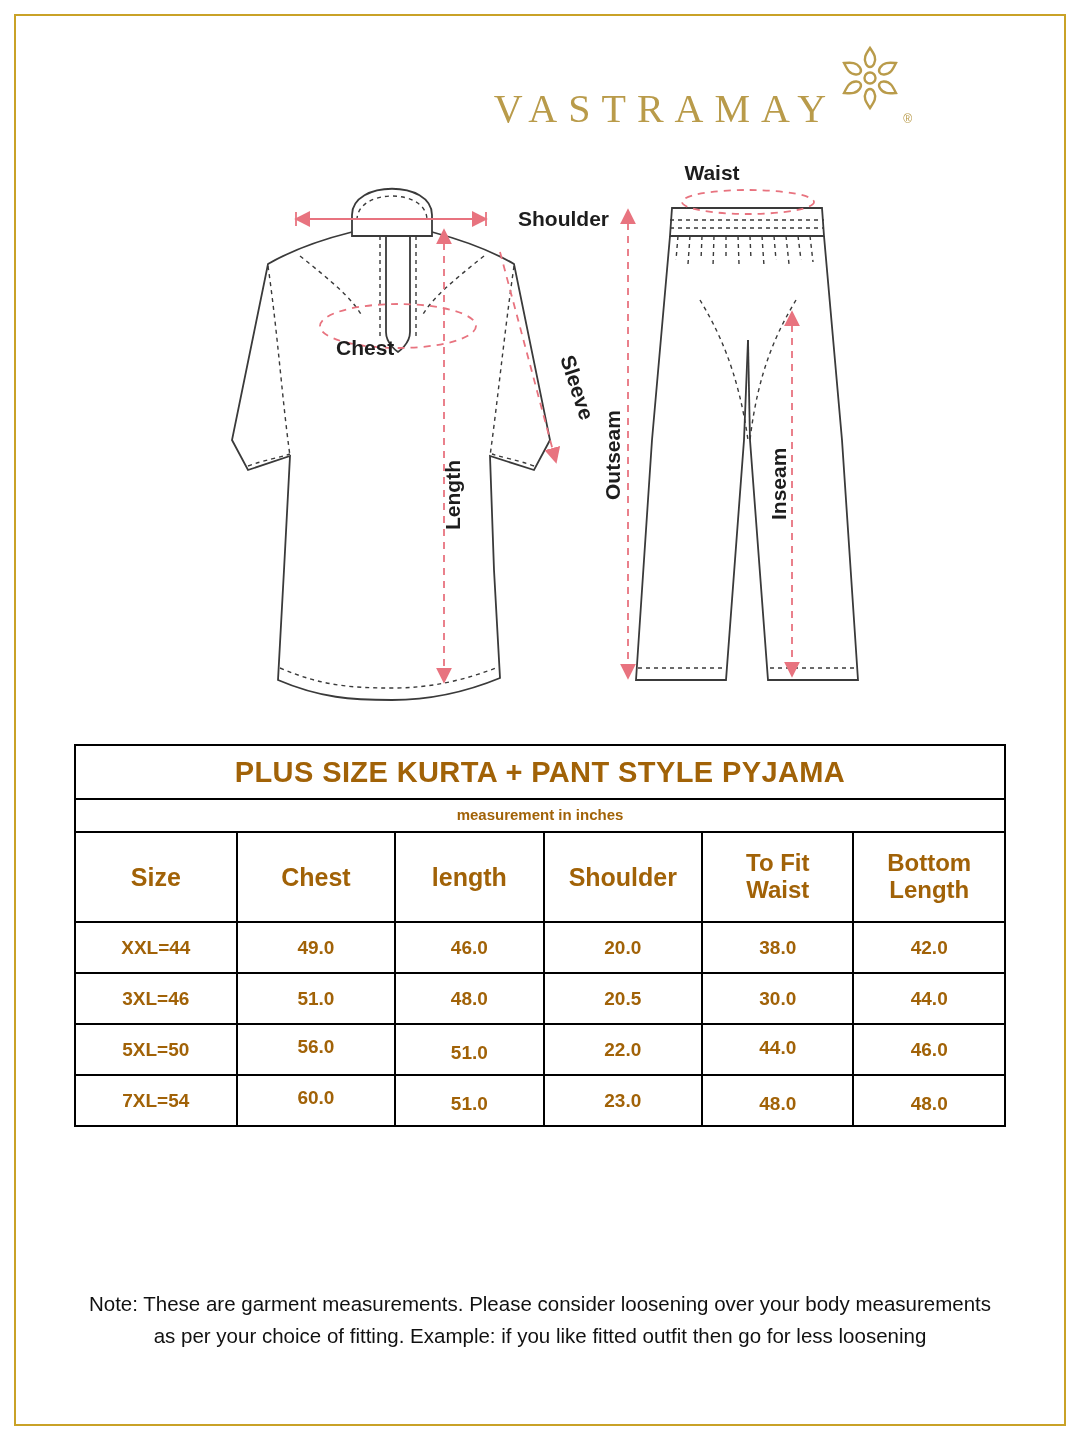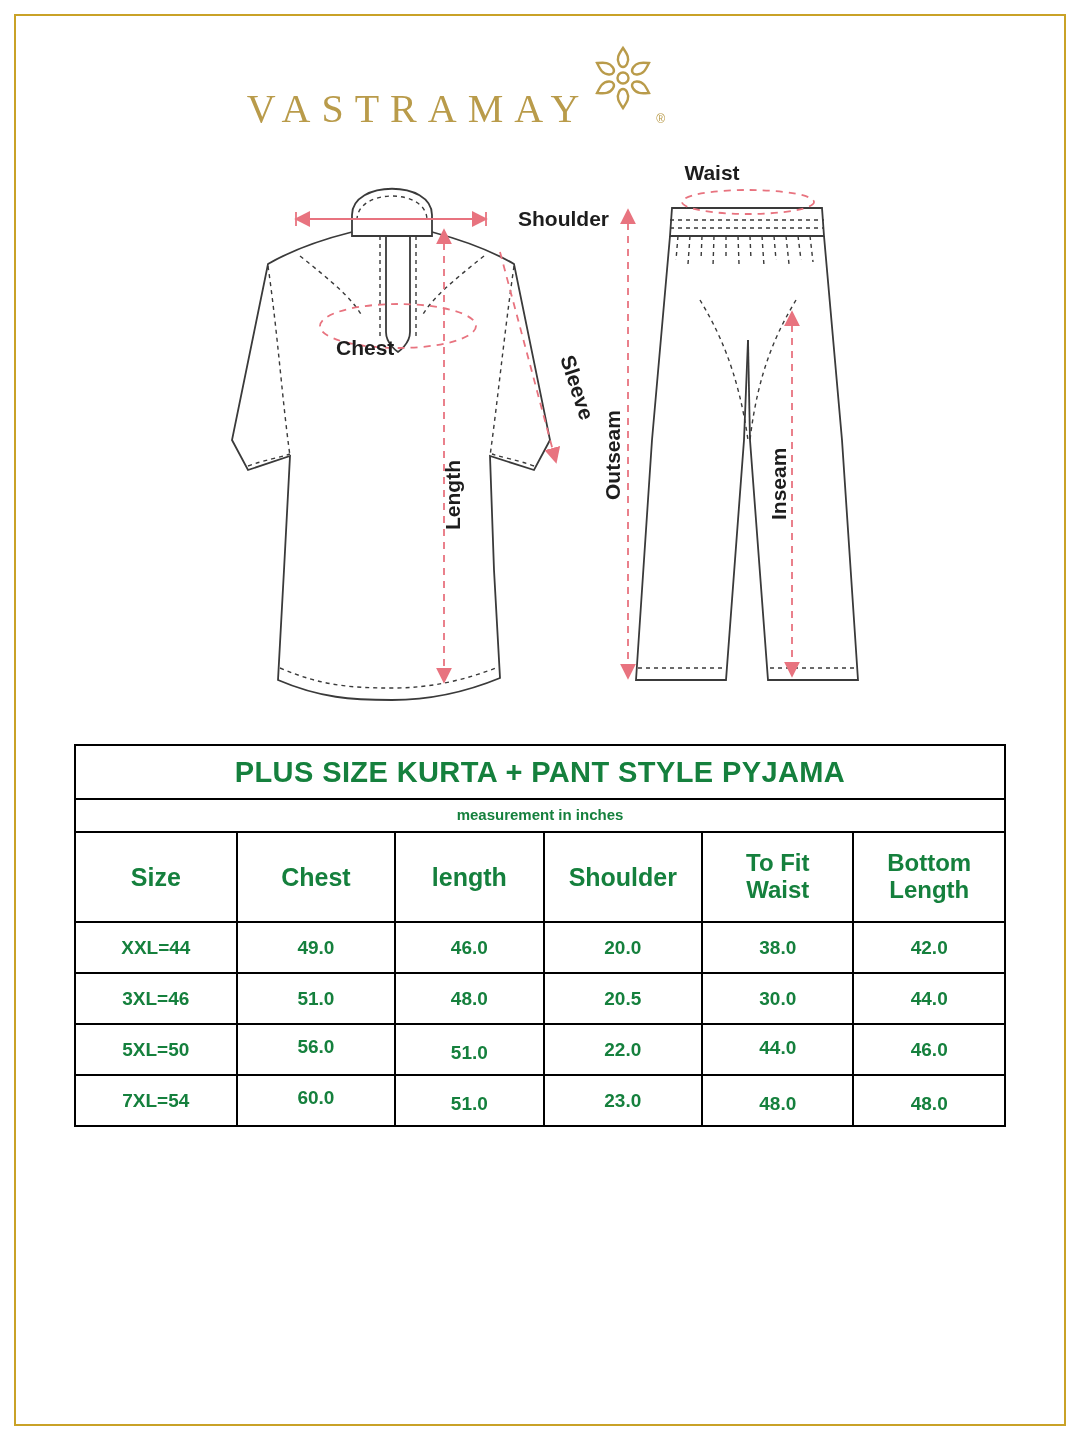--- a/index.html
+++ b/index.html
@@ -33,7 +33,7 @@
     top: 38px;
     left: 0;
     width: 912px;
-    text-align: center;
+    text-align: right;
     height: 90px;
   }
   .brand-wordmark {

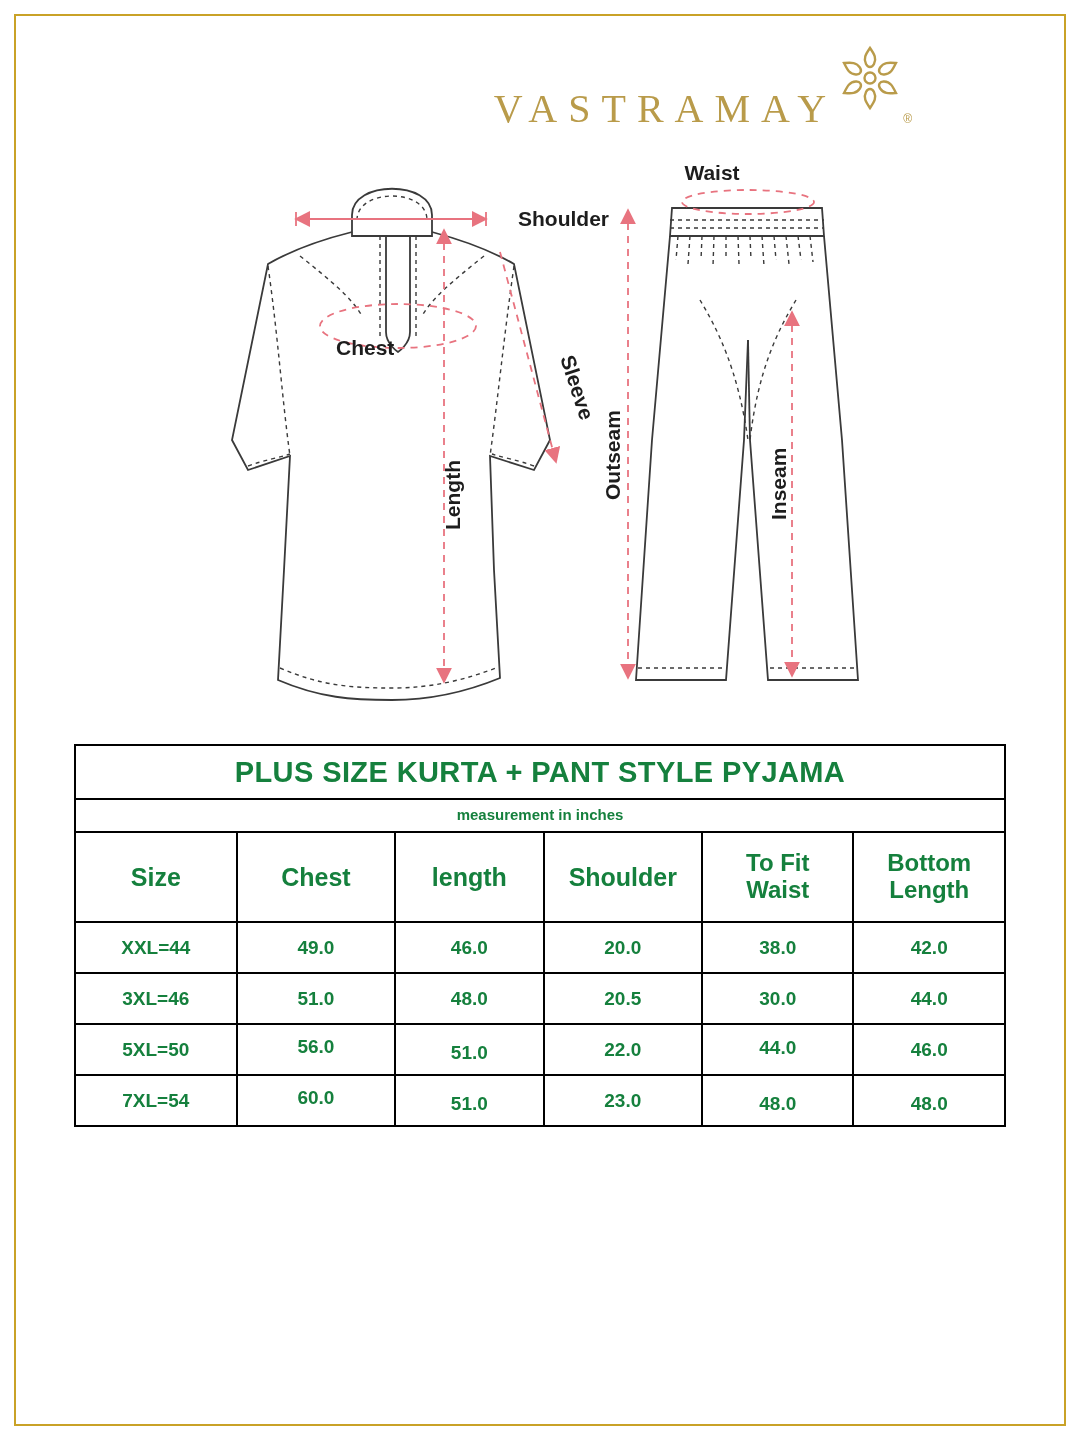--- a/index.html
+++ b/index.html
@@ -85,7 +85,7 @@
   table.size-table td {
     border: 2px solid #000;
     text-align: center;
-    color: #15803d;
+    color: #a16207;
   }
   .title-cell {
     font-size: 29px;

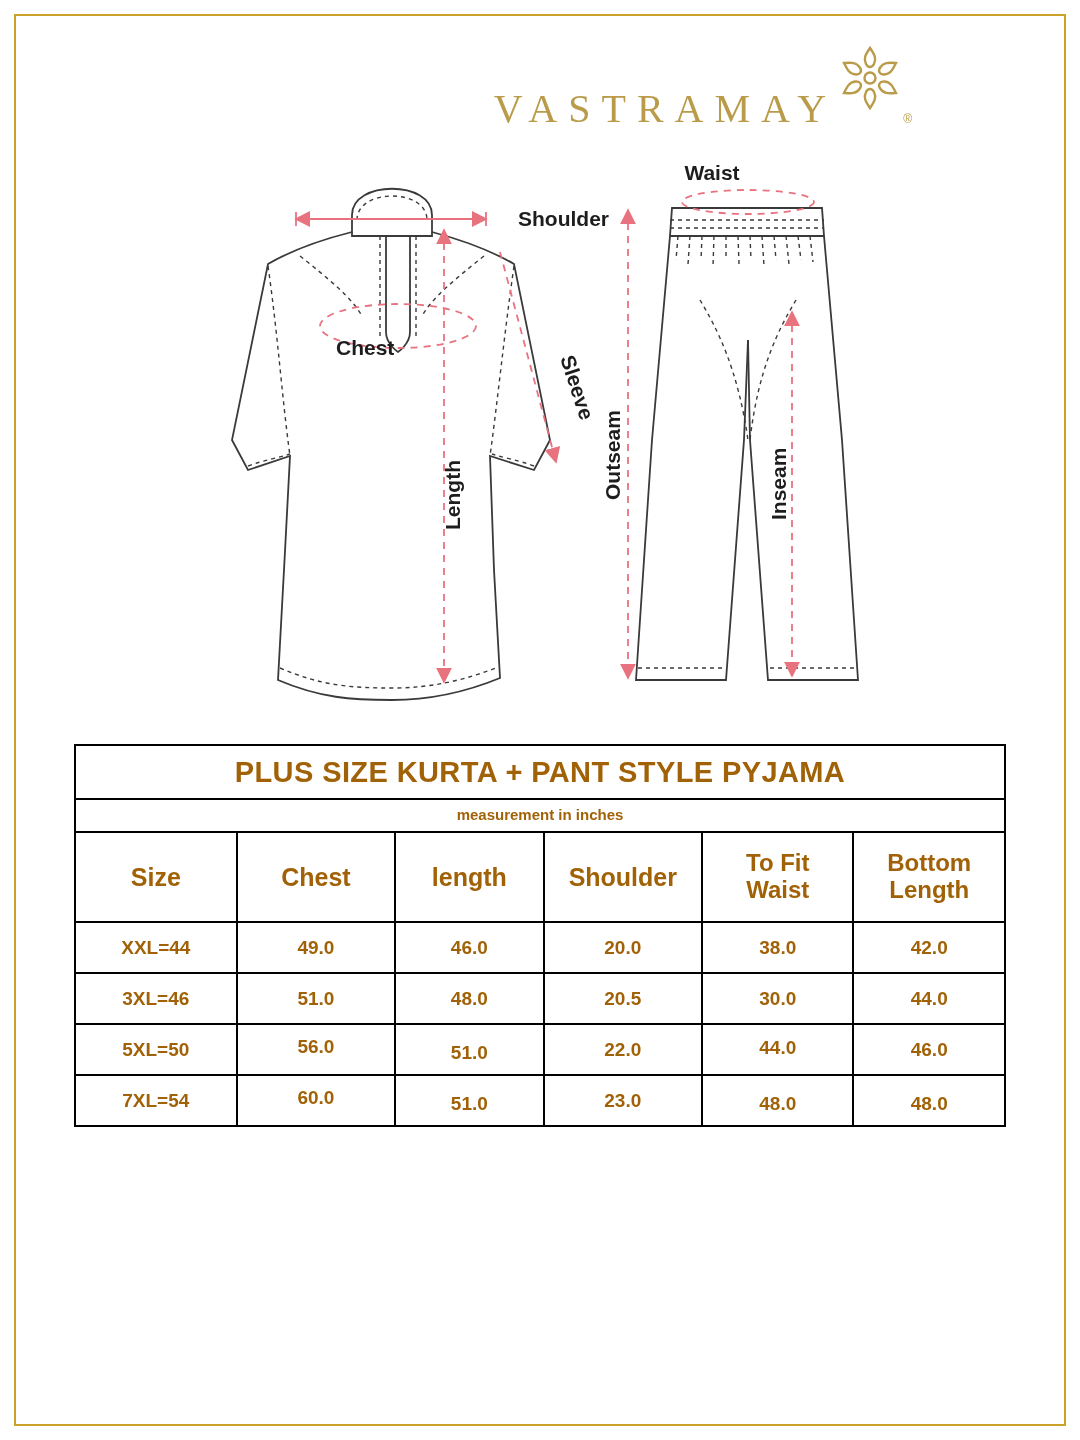--- a/index.html
+++ b/index.html
@@ -337,6 +337,10 @@
     </table>
   </div>
 
+  <div class="note">
+    <span>Note: These are garment measurements. Please consider loosening over your body measurements</span>
+    <span class="line2">as per your choice of fitting. Example: if you like fitted outfit then go for less loosening</span>
+  </div>
 
 </div>
 

